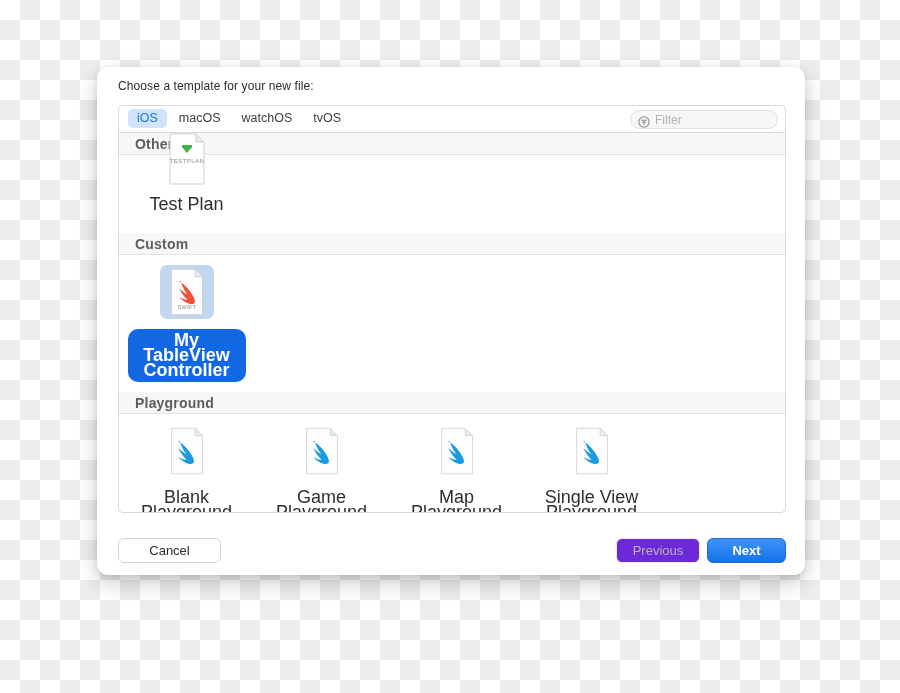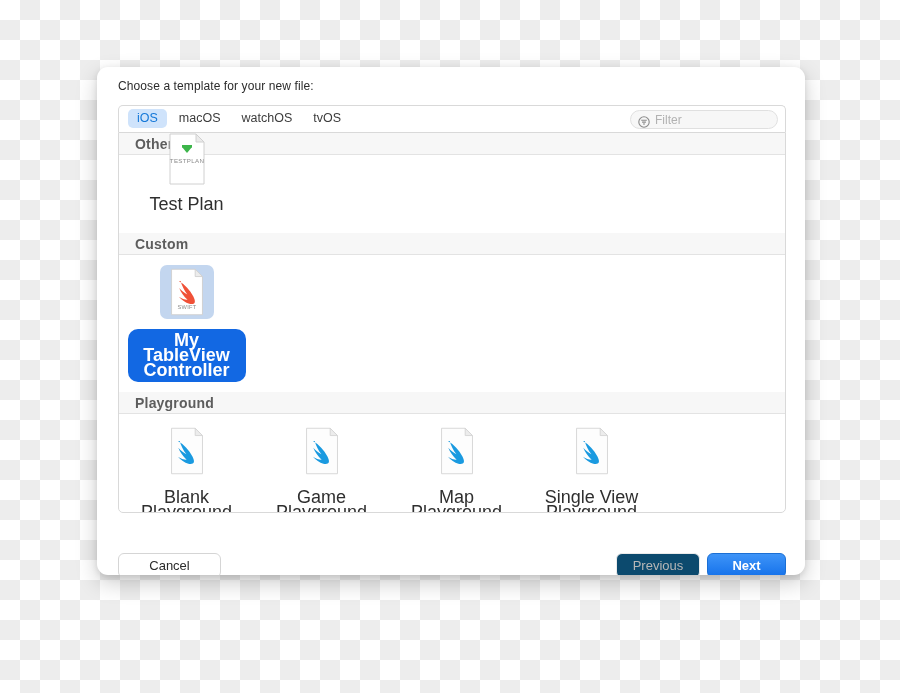--- a/index.html
+++ b/index.html
@@ -193,7 +193,7 @@
   .footer {
     position: absolute;
     left: 21px;
-    top: 486px;
+    top: 471px;
     width: 668px;
     height: 26px;
   }

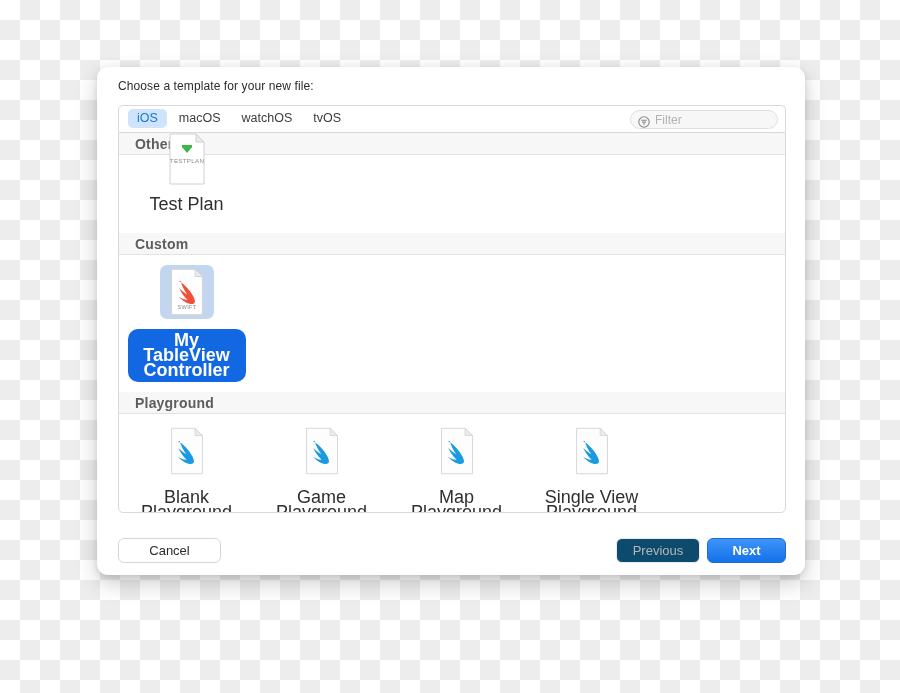--- a/index.html
+++ b/index.html
@@ -219,7 +219,7 @@
   .btn-previous {
     right: 86px;
     width: 84px;
-    background: #0c4a6e;
+    background: #6d28d9;
     border: 1px solid #ebebeb;
     color: #b6b6b6;
   }

